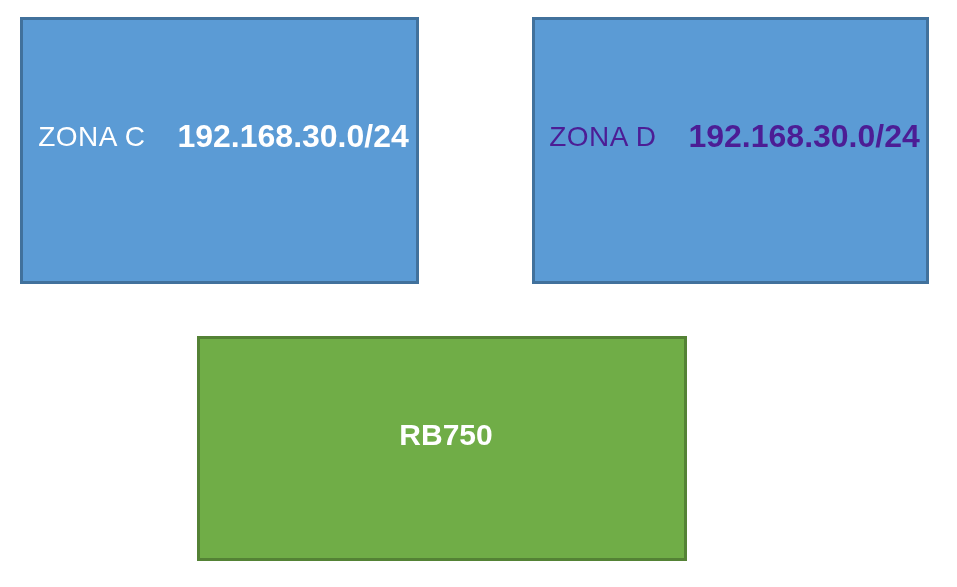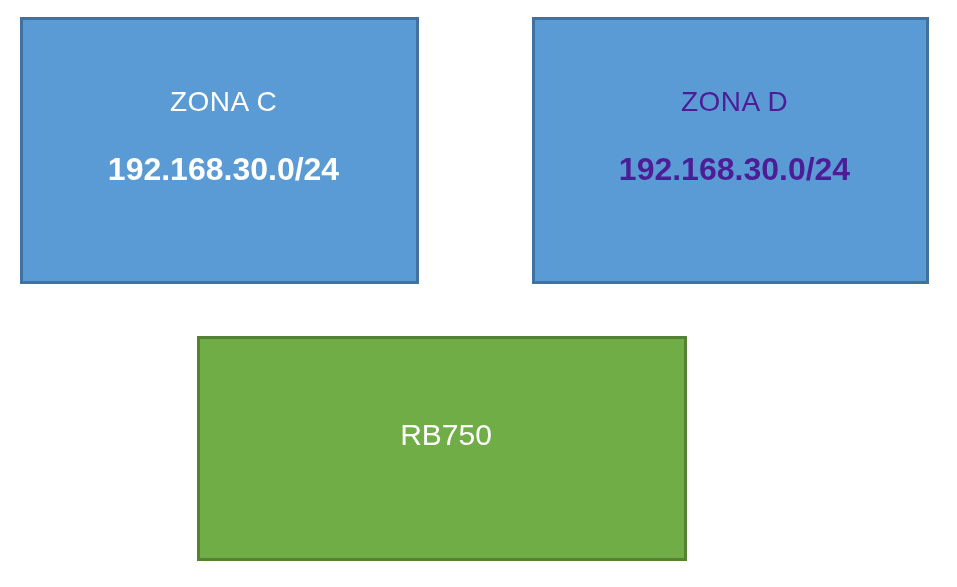--- a/index.html
+++ b/index.html
@@ -20,7 +20,7 @@
     box-sizing: border-box;
     border: 3px solid;
     display: flex;
-    flex-direction: column;
+    flex-direction: row;
     align-items: center;
     justify-content: center;
     text-align: center;

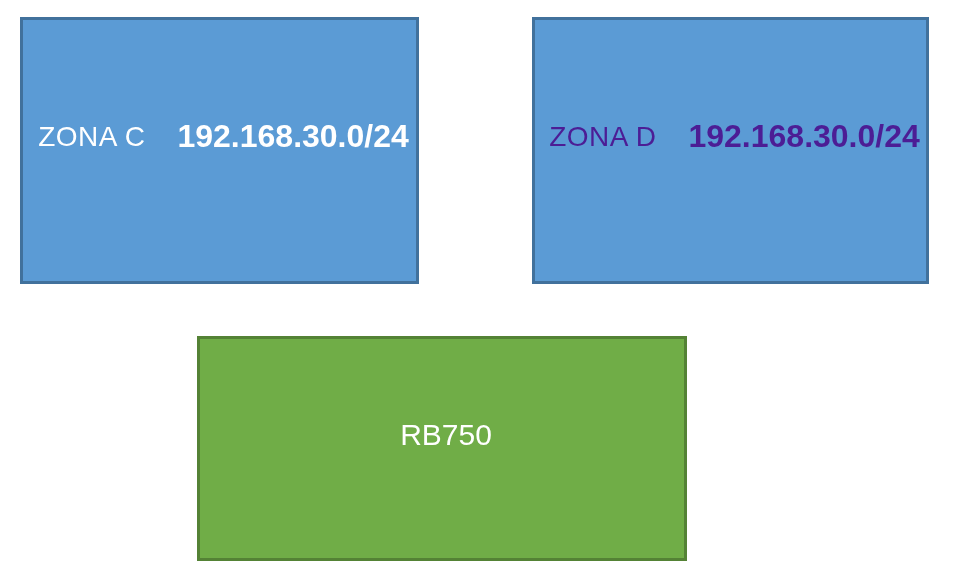--- a/index.html
+++ b/index.html
@@ -46,7 +46,7 @@
   }
   .device-label {
     font-size: 30px;
-    font-weight: 400;
+    font-weight: 700;
     line-height: 1.2;
   }
 </style>

